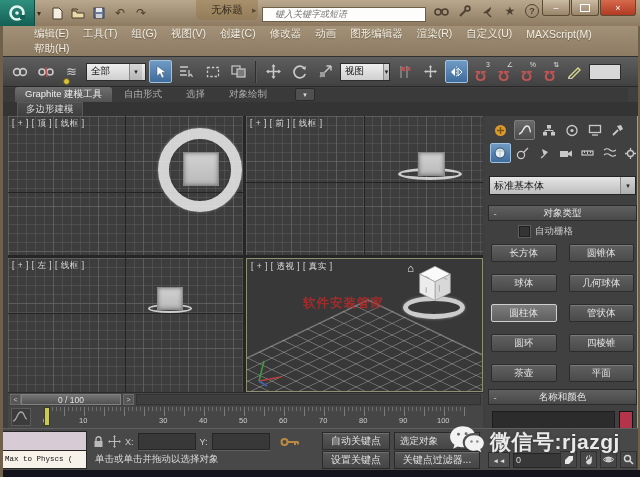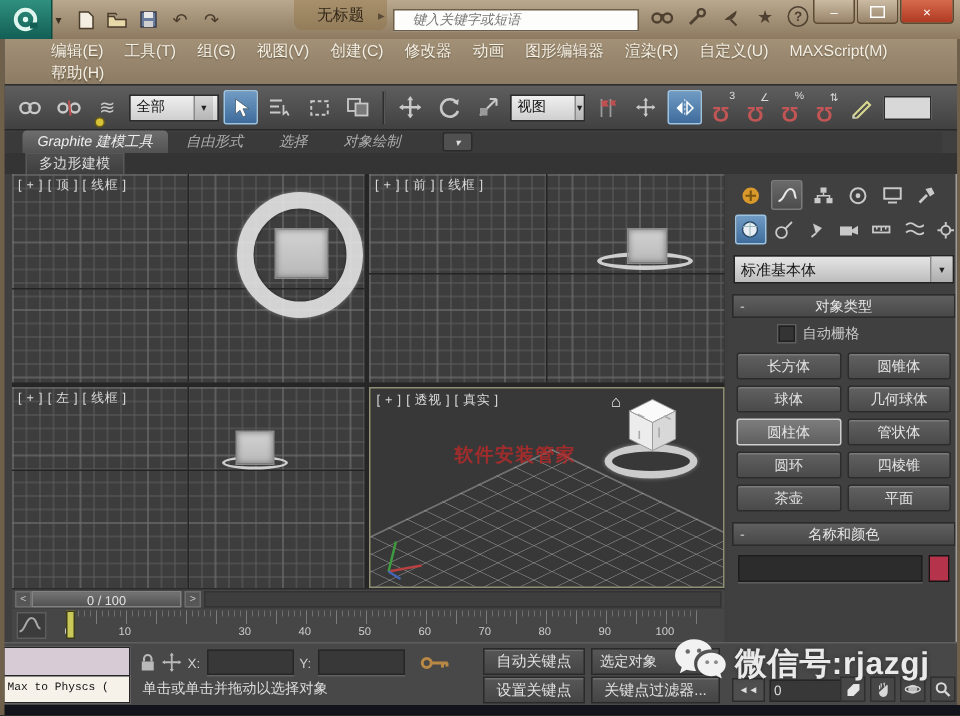--- a/index.html
+++ b/index.html
@@ -67,7 +67,7 @@
 
   
   .ribbontabs{position:absolute;top:88px;left:3px;right:12px;height:14px;background:#3a3a3a;
-    display:flex;align-items:flex-end;font-size:9.5px;font-style:italic;}
+    display:flex;align-items:flex-end;font-size:9.5px;}
   .rtab{padding:1px 12px;color:#aeaeae;}
   .rtab.activetab{background:linear-gradient(#6e6e6e,#525252);border-radius:3px 3px 0 0;
     color:#efefef;padding:1px 10px;margin-left:12px;}

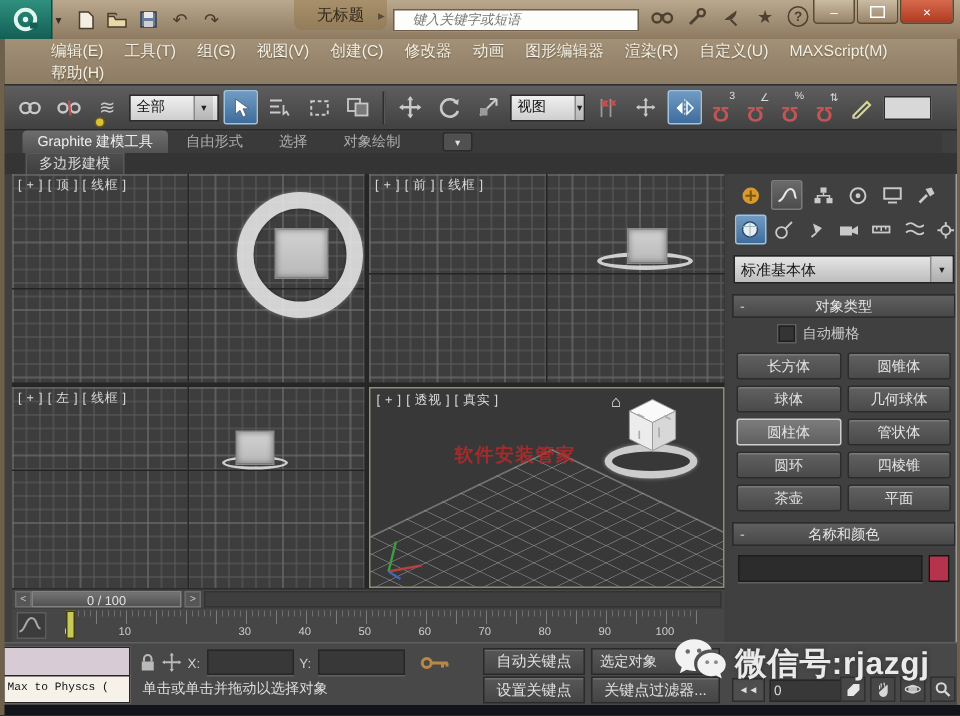--- a/index.html
+++ b/index.html
@@ -139,7 +139,7 @@
   .cpt{width:19px;height:18px;display:flex;align-items:center;justify-content:center;}
   .cpt.raised{background:linear-gradient(#6a6a6a,#4c4c4c);border:1px solid #7c7c7c;border-radius:2px;}
   .cpt.bluesel{background:linear-gradient(#6f9bc4,#3f6c9c);border:1px solid #9ec3e0;border-radius:2px;}
-  .cp-drop{margin:4px 4px;height:17px;display:flex;background:linear-gradient(#e6e6e6,#bdbdbd);
+  .cp-drop{margin:10px 4px;height:17px;display:flex;background:linear-gradient(#e6e6e6,#bdbdbd);
     border:1px solid #242424;}
   .cp-drop .val{flex:1;font-size:10px;color:#141414;padding:2px 0 0 4px;}
   .cp-drop .car{width:14px;background:linear-gradient(#d6d6d6,#aeaeae);border-left:1px solid #8a8a8a;

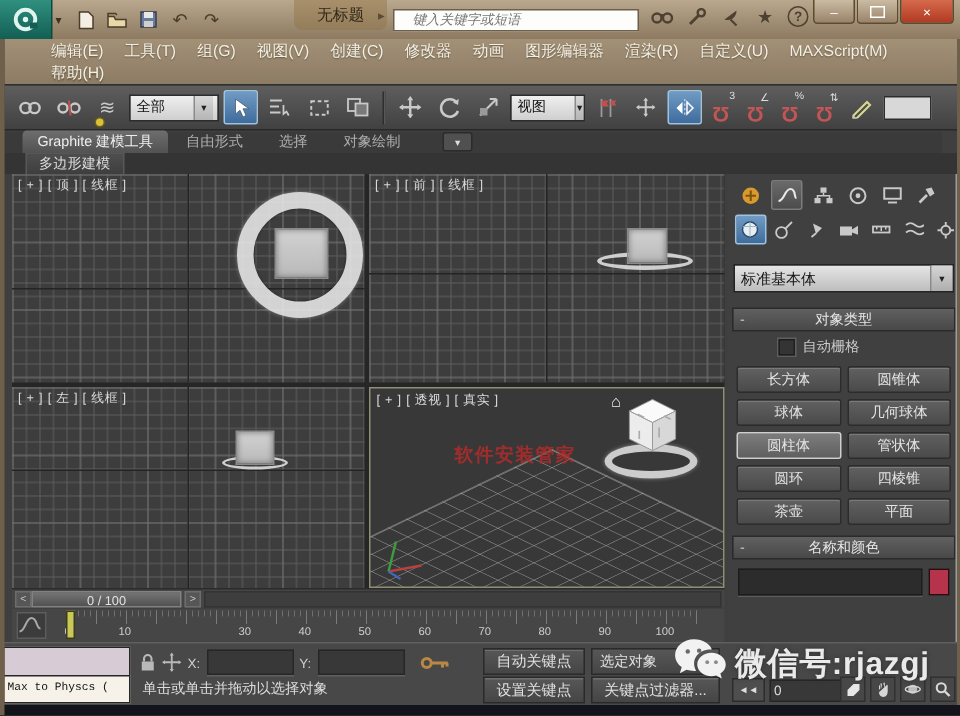--- a/index.html
+++ b/index.html
@@ -150,7 +150,7 @@
   .rollout .rtitle{flex:1;text-align:center;padding-right:12px;}
   .agrow{display:flex;align-items:center;gap:5px;padding:4px 0 2px 34px;font-size:9.5px;color:#c9c9c9;}
   .chk{width:9px;height:9px;background:#343434;border:1px solid #1f1f1f;box-shadow:0 0 0 1px #5e5e5e;}
-  .btngrid{display:grid;grid-template-columns:1fr 1fr;gap:4px;margin:4px 6px 0;}
+  .btngrid{display:grid;grid-template-columns:1fr 1fr;gap:12px;margin:4px 6px 0;}
   .obtn{height:16px;background:linear-gradient(#616161,#4a4a4a);border:1px solid #2c2c2c;
     box-shadow:inset 0 1px 0 #7a7a7a;border-radius:2px;font-size:9.5px;color:#e4e4e4;
     display:flex;align-items:center;justify-content:center;}

